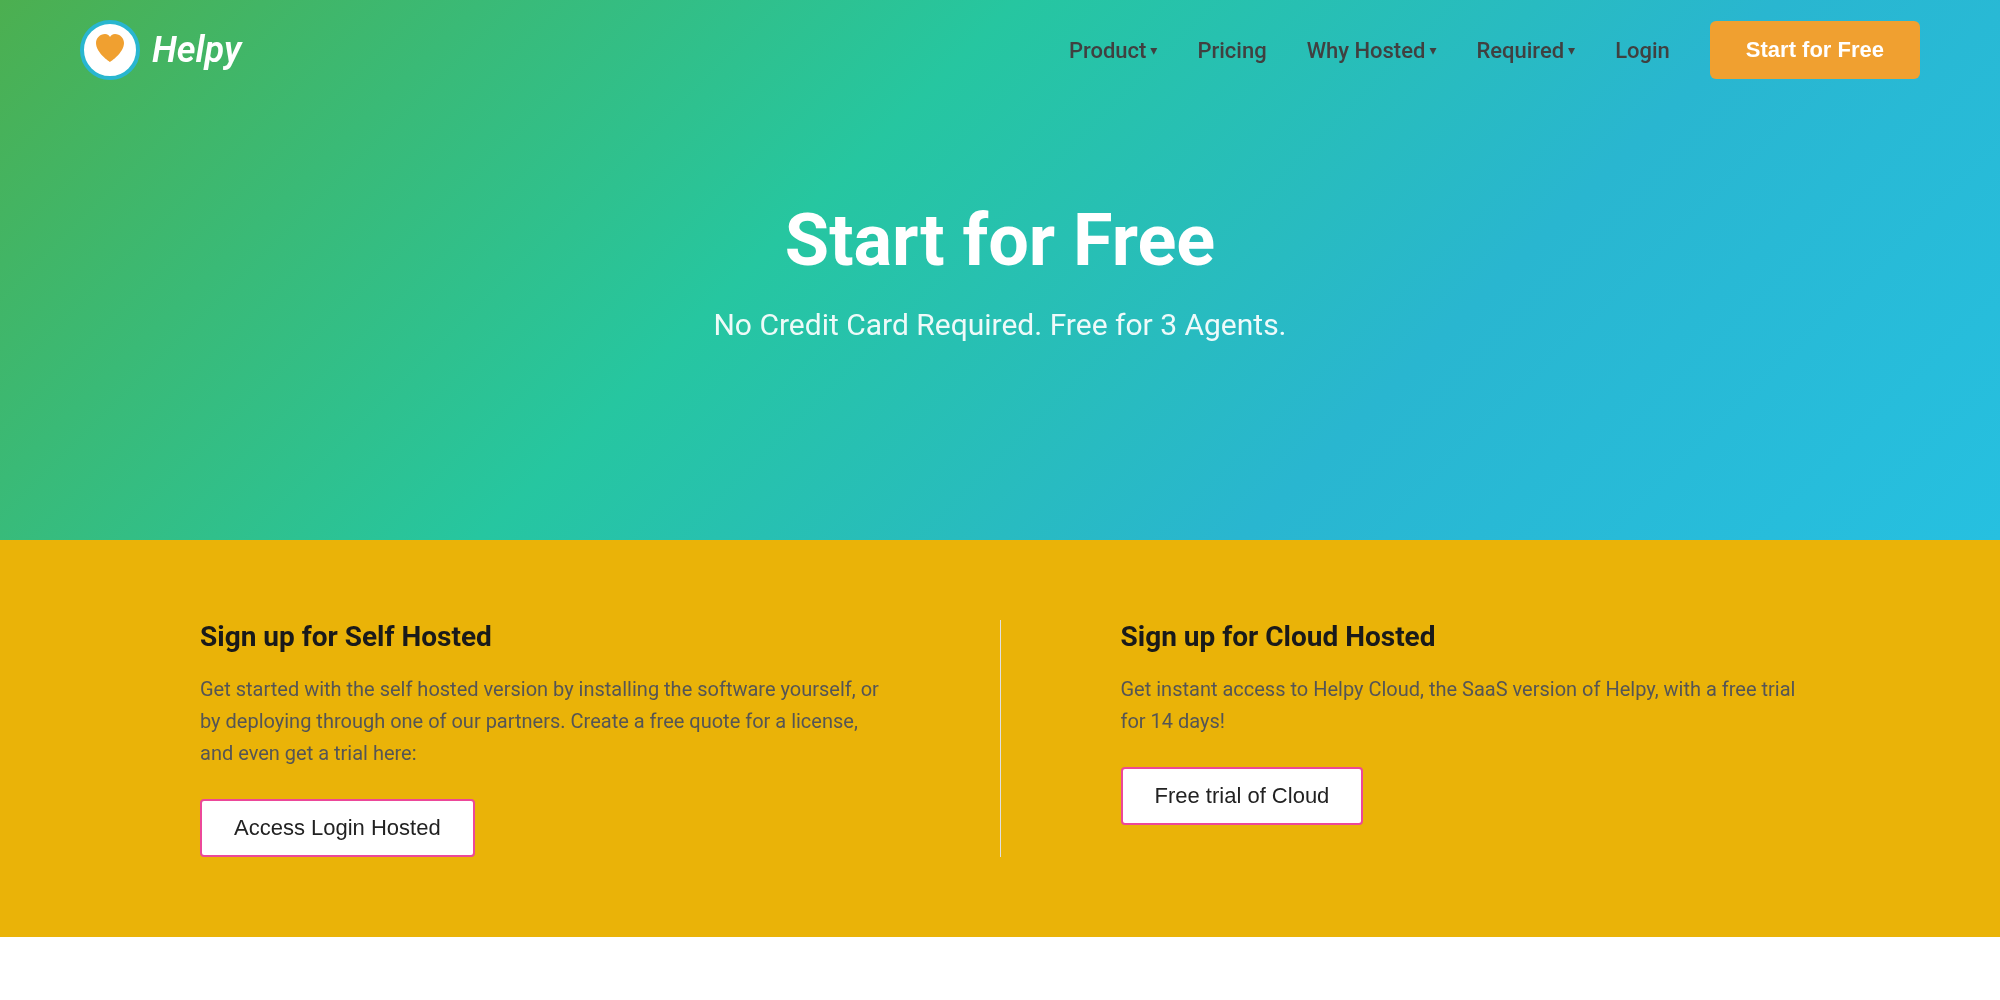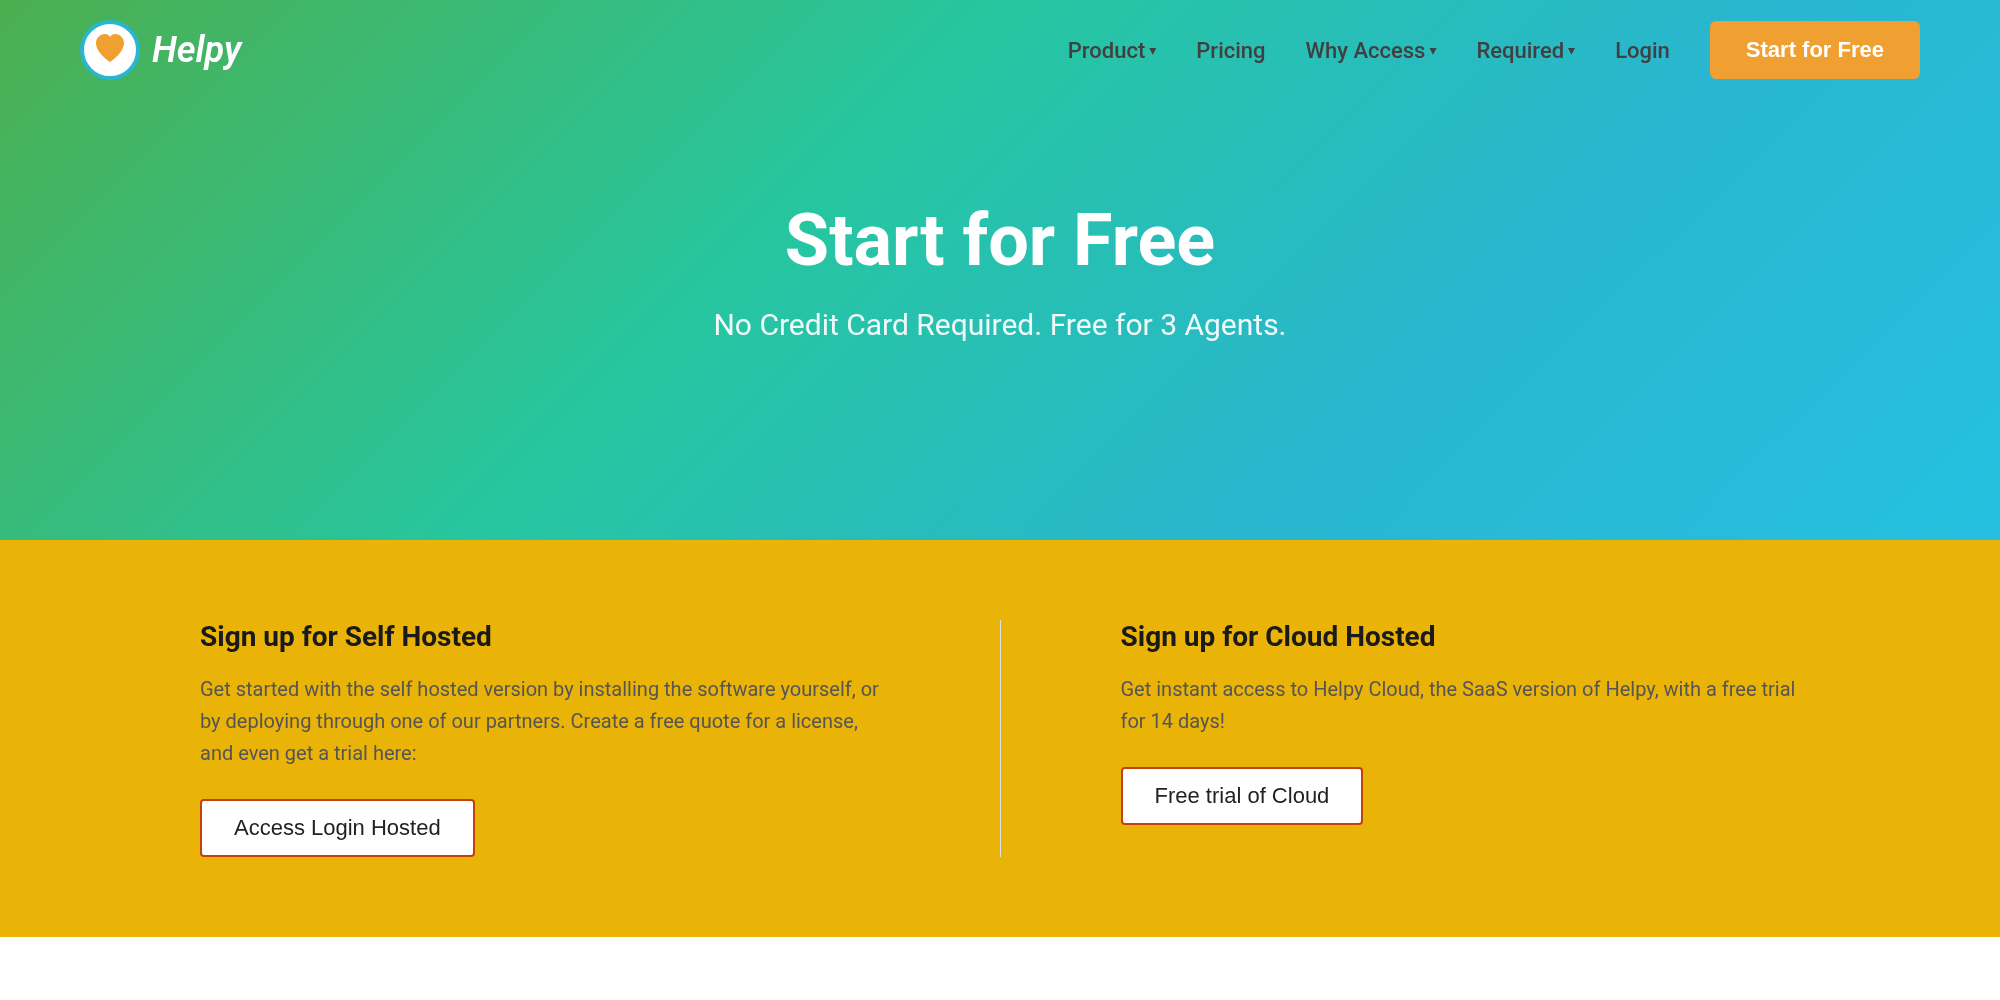--- a/index.html
+++ b/index.html
@@ -170,7 +170,7 @@
     </span>
     <span class="nav-item">Pricing</span>
     <span class="nav-item">
-      <span>Why Access</span>
+      <span>Why Hosted</span>
       <span class="chevron">▾</span>
     </span>
     <span class="nav-item">

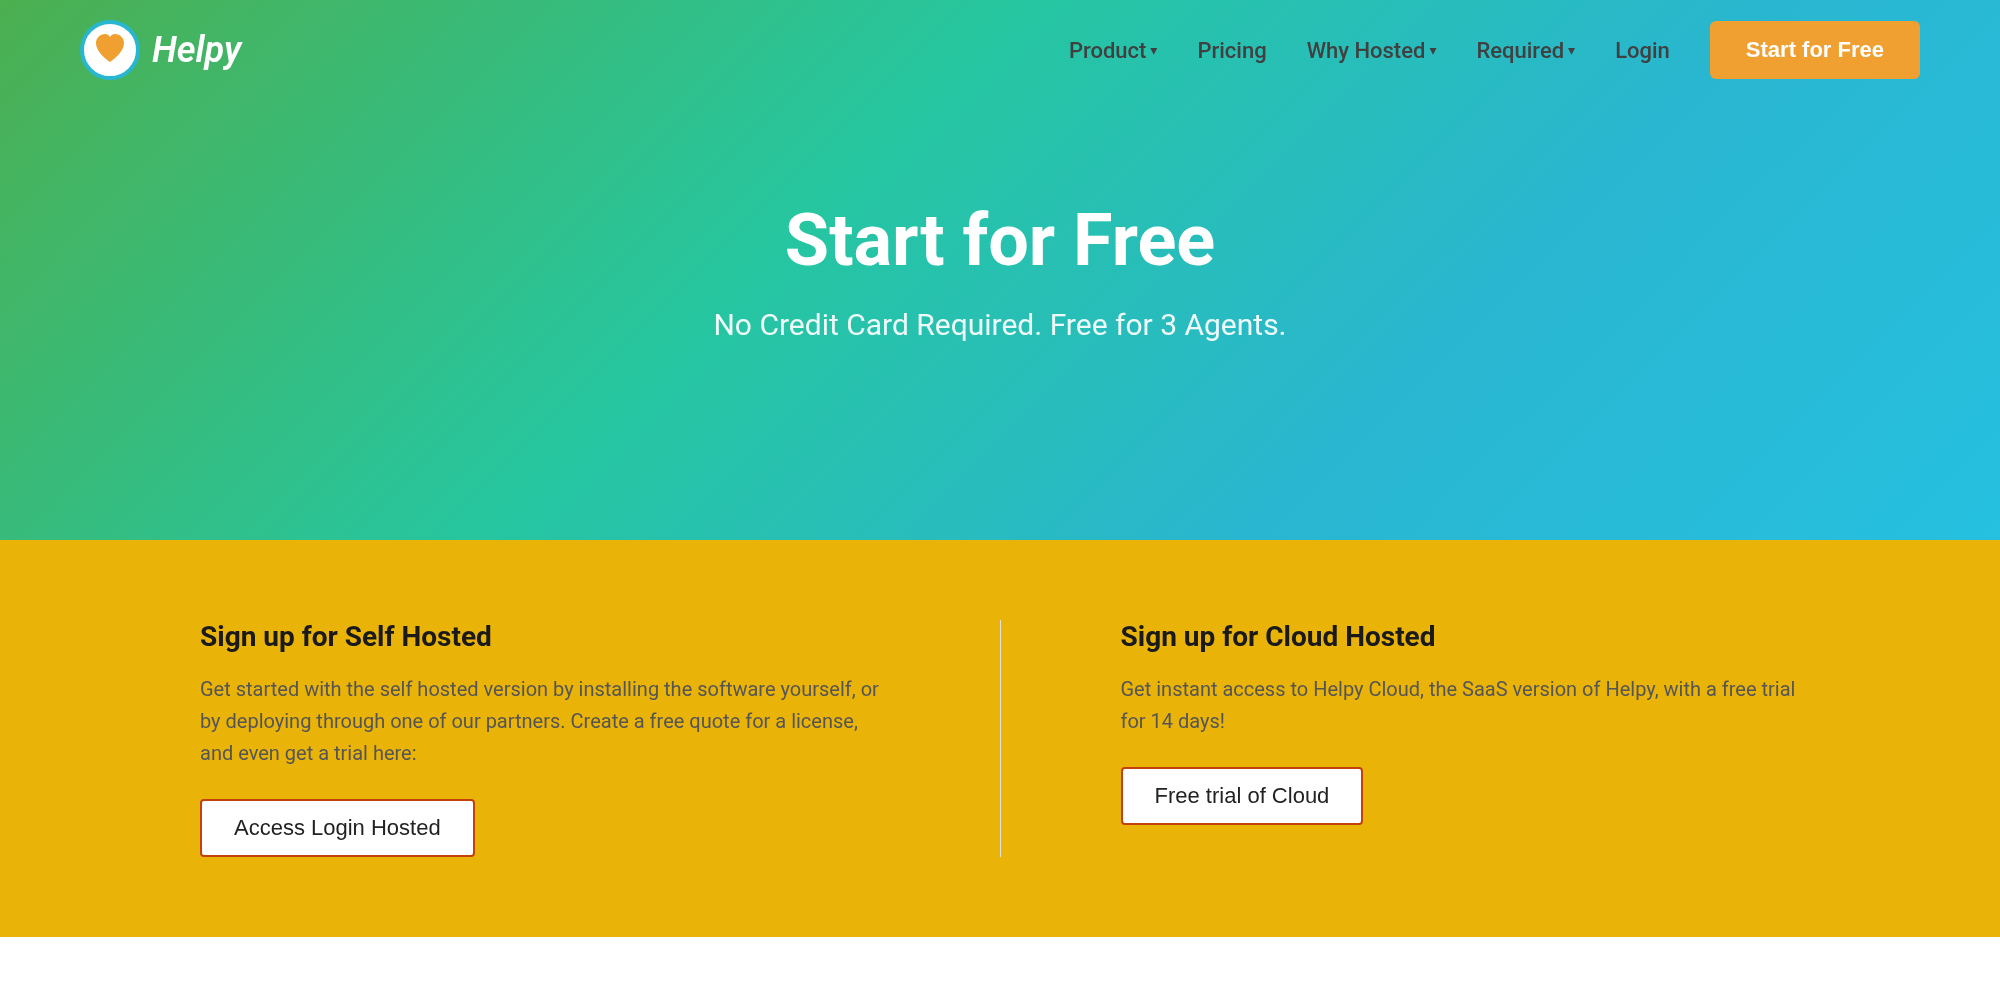--- a/index.html
+++ b/index.html
@@ -135,7 +135,7 @@
 
     .signup-btn {
       display: inline-block;
-      border: 2px solid #c2410c;
+      border: 2px solid #ec4899;
       border-radius: 4px;
       padding: 14px 32px;
       font-size: 22px;

